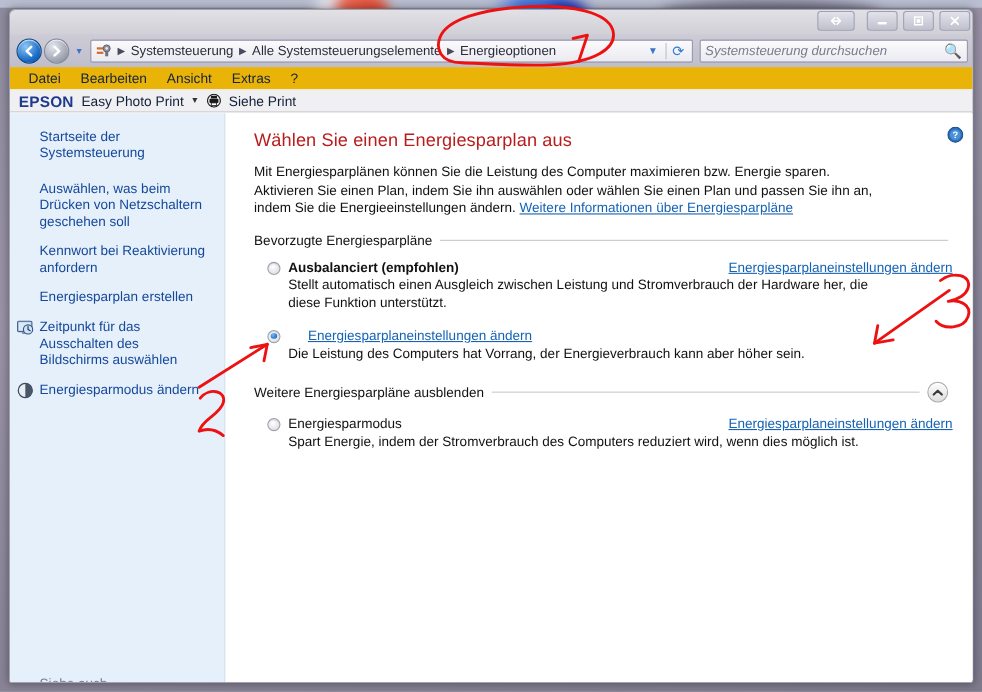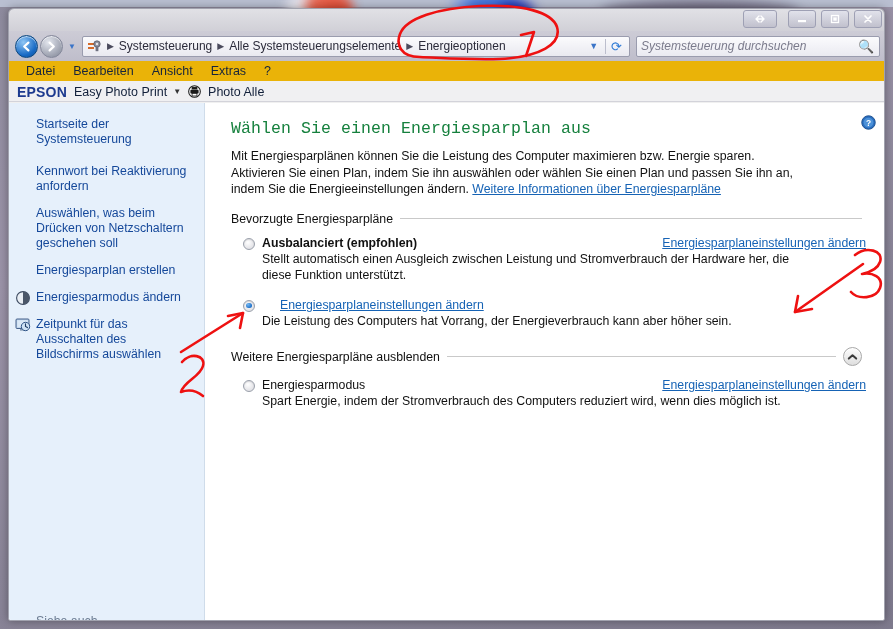--- a/index.html
+++ b/index.html
@@ -315,7 +315,7 @@
       <rect x="2.6" y="5.2" width="8.8" height="4" rx="1" fill="#1a1a1a"></rect>
       <rect x="4.4" y="9.2" width="5.2" height="2.6" fill="#ffffff" stroke="#1a1a1a" stroke-width=".8"></rect>
     </svg>
-    <span class="eitem">Photo Alle</span>
+    <span class="eitem">Siehe Print</span>
   </div>
 
   <div class="content">

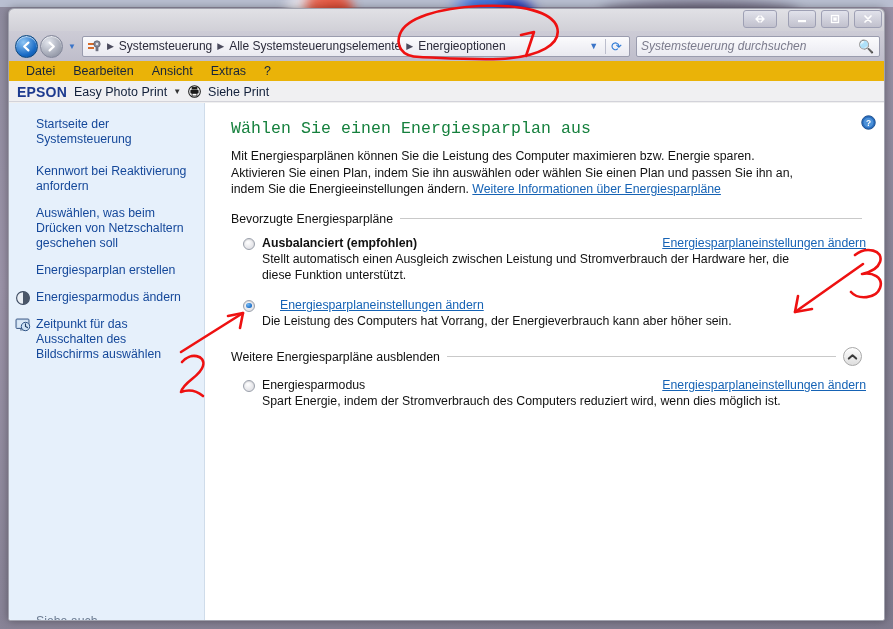--- a/index.html
+++ b/index.html
@@ -160,8 +160,8 @@
   }
   .help-ico { position:absolute; right:10px; top:12px; width:15px; height:15px; }
   h1.title {
-    font-size:16.5px; font-weight:normal; color:#15803d;
-    margin:0 0 10px 0; letter-spacing:.1px;font-family:Liberation Mono, monospace;
+    font-size:16.5px; font-weight:normal; color:#b91c1c;
+    margin:0 0 10px 0; letter-spacing:.1px;
   }
   p.intro {
     font-size:12.3px; color:#111; line-height:16.5px; margin:0 0 14px 0;

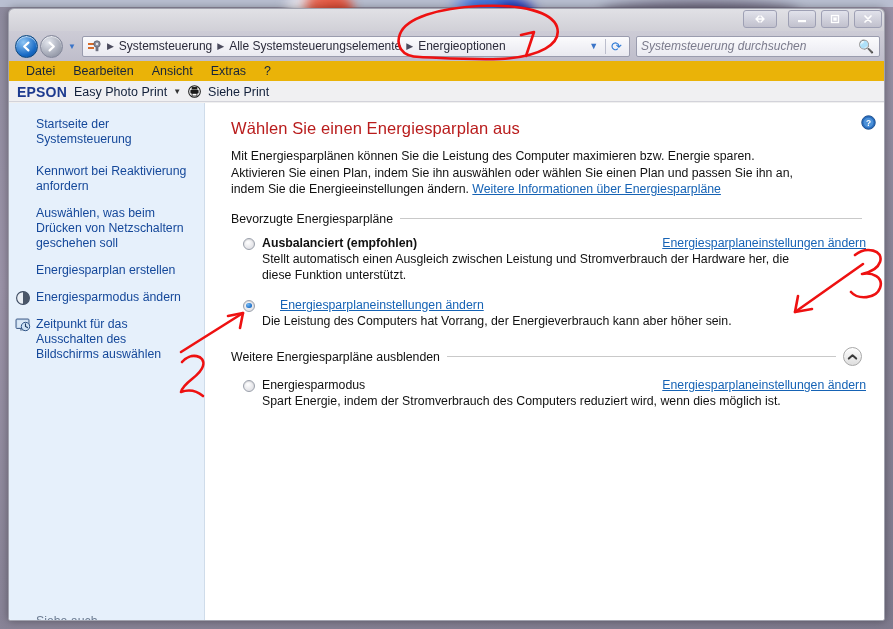--- a/index.html
+++ b/index.html
@@ -322,8 +322,8 @@
 
     <div class="sidebar">
       <div class="sb-link first">Startseite der Systemsteuerung</div>
+      <div class="sb-link">Auswählen, was beim Drücken von Netzschaltern geschehen soll</div>
       <div class="sb-link">Kennwort bei Reaktivierung anfordern</div>
-      <div class="sb-link">Auswählen, was beim Drücken von Netzschaltern geschehen soll</div>
       <div class="sb-link">Energiesparplan erstellen</div>
 
       <div class="sb-link">

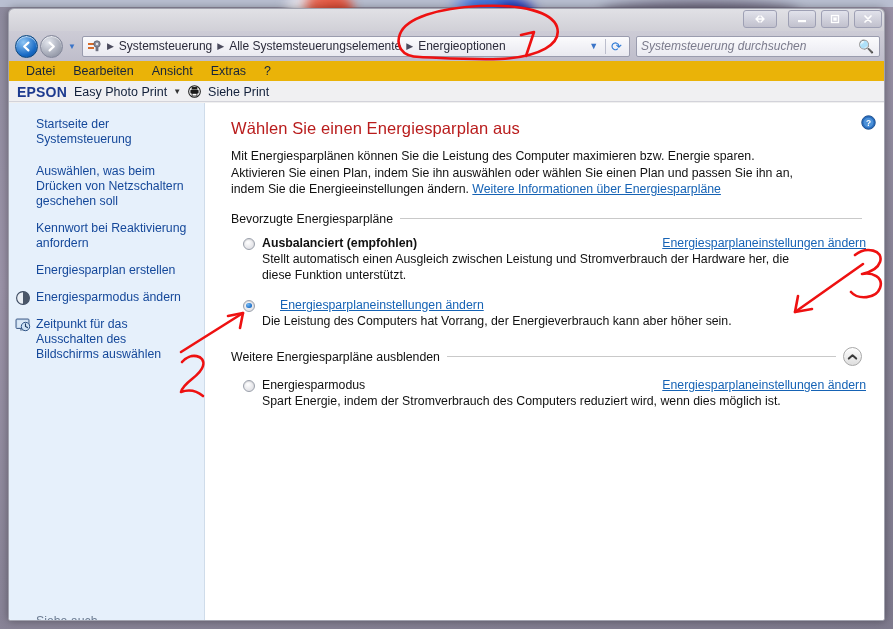--- a/index.html
+++ b/index.html
@@ -328,14 +328,6 @@
 
       <div class="sb-link">
         <svg class="sb-ico" viewBox="0 0 16 16">
-          <circle cx="8" cy="8" r="6.4" fill="#e9eef4" stroke="#3c4a60" stroke-width="1.1"></circle>
-          <path d="M8 1.6 A6.4 6.4 0 0 1 8 14.4 Z" fill="#4a5668"></path>
-        </svg>
-        <span>Energiesparmodus ändern</span>
-      </div>
-
-      <div class="sb-link">
-        <svg class="sb-ico" viewBox="0 0 16 16">
           <rect x="1" y="2" width="13" height="9.5" rx="1" fill="#b7cfe8" stroke="#46618a" stroke-width="1"></rect>
           <rect x="2.2" y="3.2" width="10.6" height="7.1" fill="#dbe9f7"></rect>
           <rect x="5" y="12" width="6" height="1.6" fill="#7f93ad"></rect>
@@ -343,6 +335,14 @@
           <path d="M10.5 6.9 V9.5 L12.4 10.6" stroke="#1d3a61" stroke-width="1.1" fill="none" stroke-linecap="round"></path>
         </svg>
         <span>Zeitpunkt für das Ausschalten des Bildschirms auswählen</span>
+      </div>
+
+      <div class="sb-link">
+        <svg class="sb-ico" viewBox="0 0 16 16">
+          <circle cx="8" cy="8" r="6.4" fill="#e9eef4" stroke="#3c4a60" stroke-width="1.1"></circle>
+          <path d="M8 1.6 A6.4 6.4 0 0 1 8 14.4 Z" fill="#4a5668"></path>
+        </svg>
+        <span>Energiesparmodus ändern</span>
       </div>
 
       <div class="seealso">

